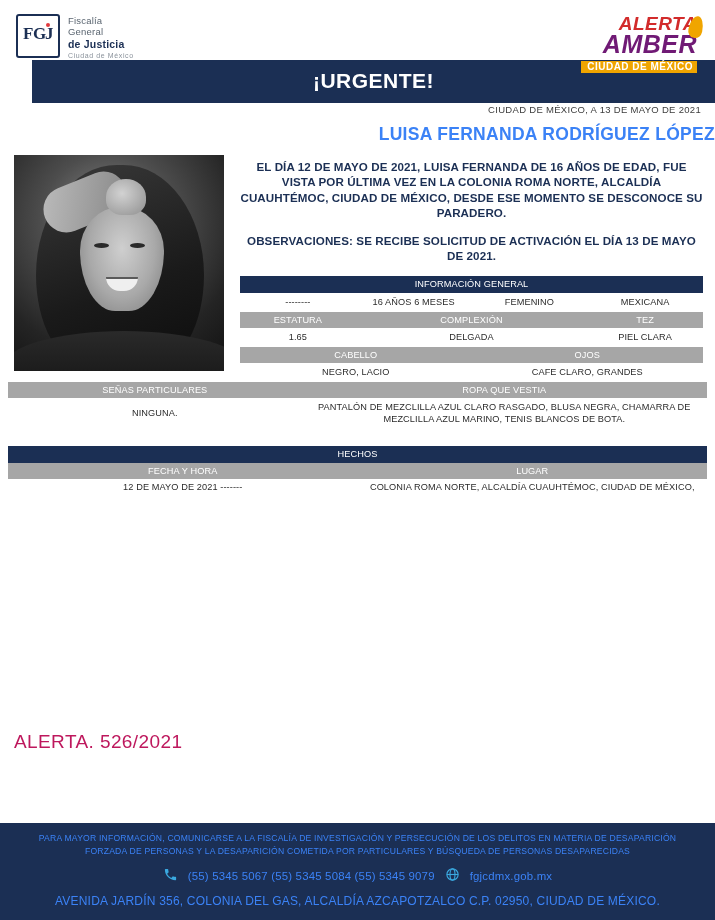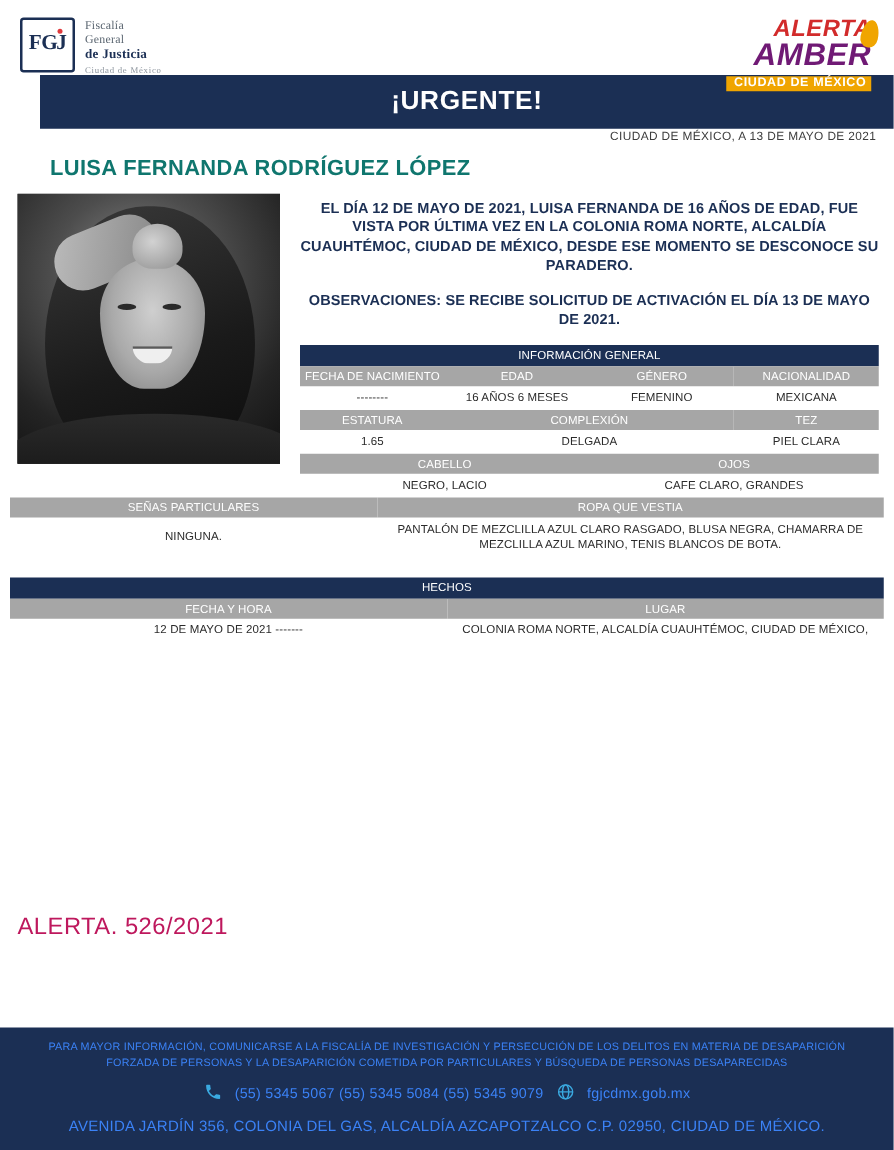--- a/index.html
+++ b/index.html
@@ -61,7 +61,6 @@
   .fgj-text {
     line-height: 1.15;
     padding-top: 2px;
-    font-family: Liberation Serif, serif;
   }
   .fgj-text .l1, .fgj-text .l2 {
     font-size: 9.5px;

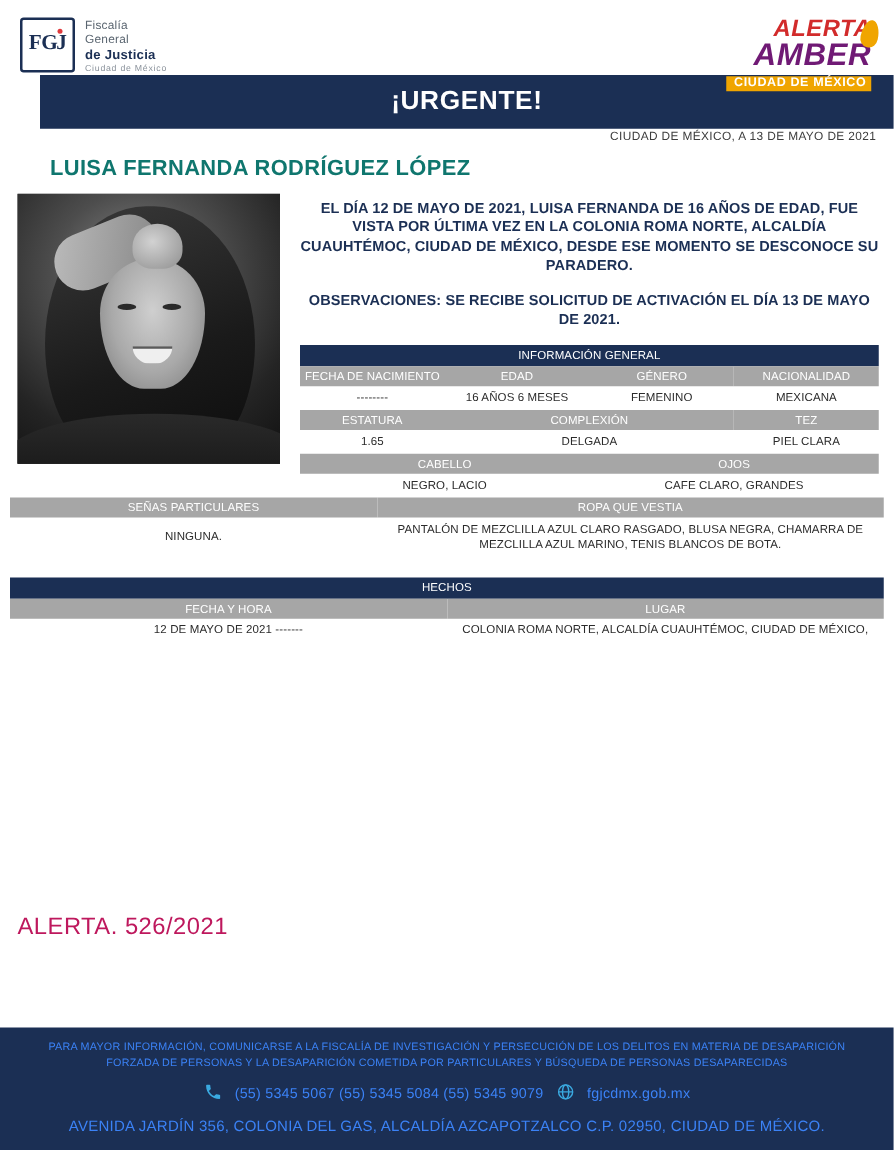--- a/index.html
+++ b/index.html
@@ -142,10 +142,10 @@
 
   
   .name {
-    text-align: left;
+    text-align: right;
     font-size: 17.5px;
     font-weight: bold;
-    color: #0f766e;
+    color: #3b82f6;
     letter-spacing: .3px;
     margin: 9px 0 0 0;
     padding-left: 40px;

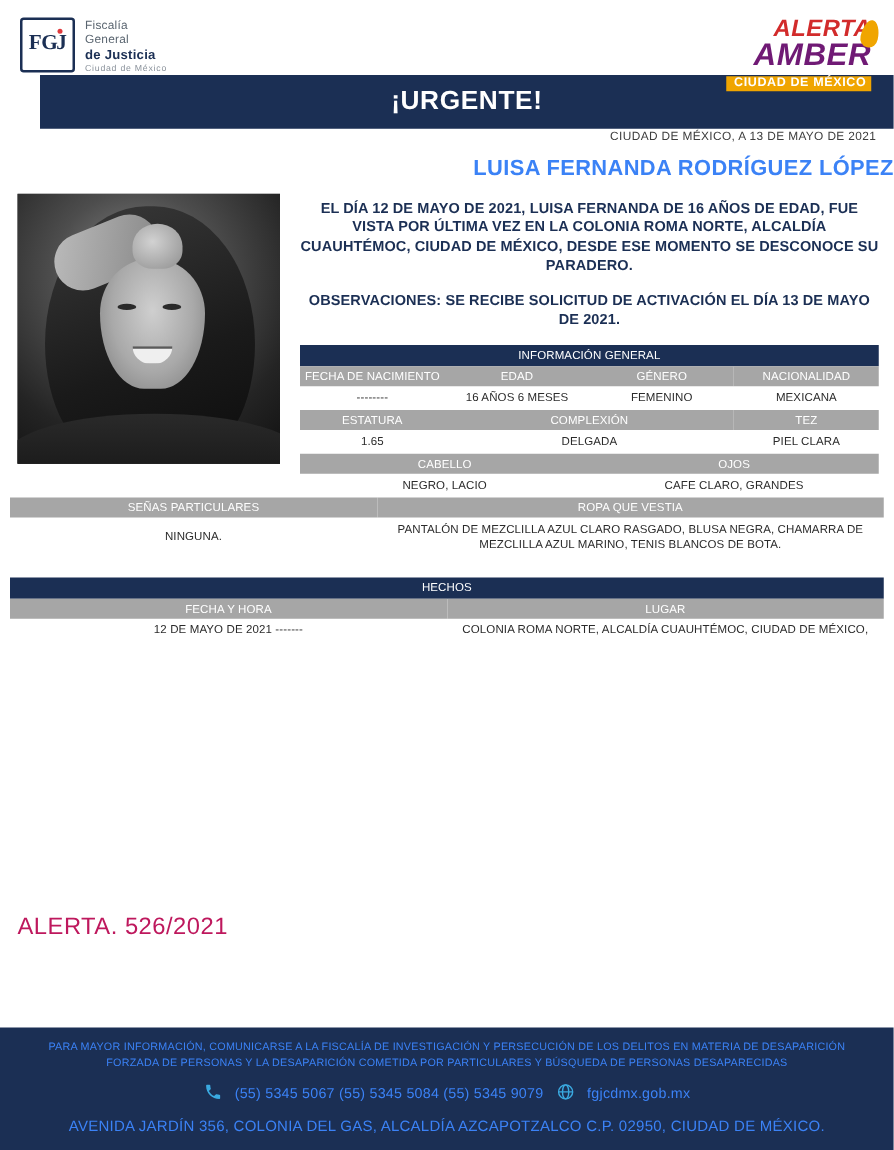--- a/index.html
+++ b/index.html
@@ -401,12 +401,6 @@
           <tr>
             <td class="hdr-blue" colspan="4">INFORMACIÓN GENERAL</td>
           </tr>
-          <tr>
-            <td class="hdr-gray">FECHA DE NACIMIENTO</td>
-            <td class="hdr-gray">EDAD</td>
-            <td class="hdr-gray">GÉNERO</td>
-            <td class="hdr-gray">NACIONALIDAD</td>
-          </tr>
           <tr class="val-row">
             <td>--------</td>
             <td>16 AÑOS 6 MESES</td>

